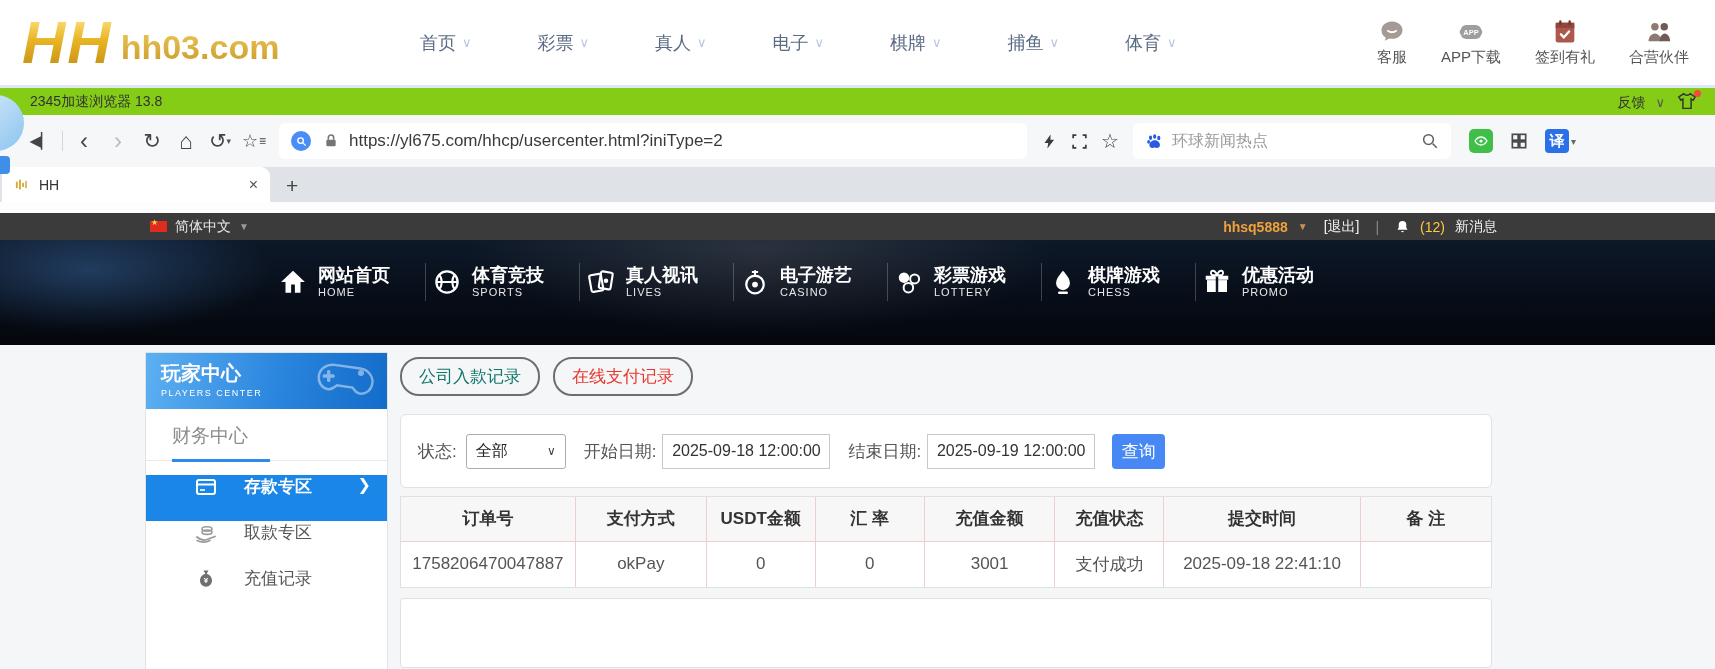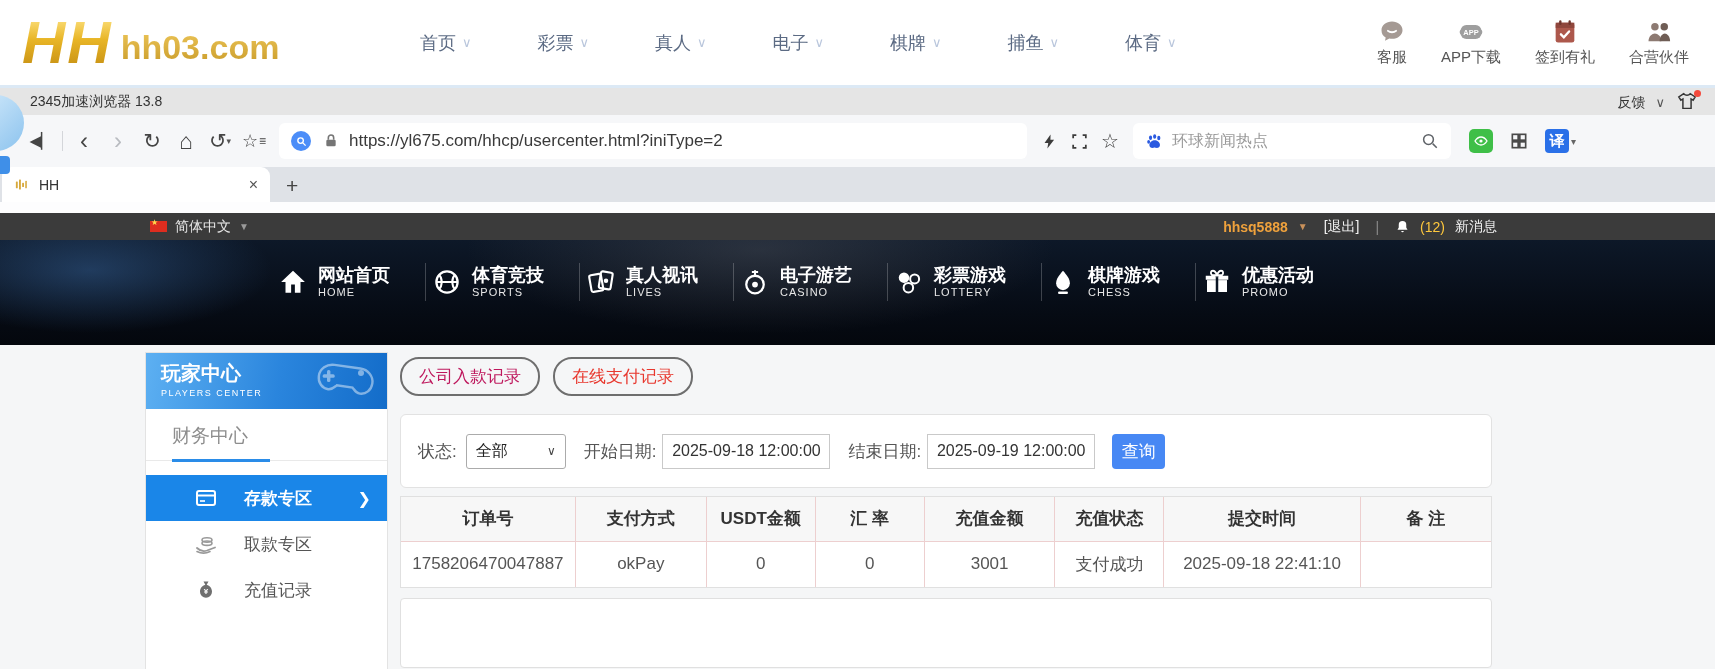--- a/index.html
+++ b/index.html
@@ -24,7 +24,7 @@
   .quick-link svg { width:28px; height:28px; }
 
   
-  .browser-titlebar { height:27px; background:#e5e5e5; }
+  .browser-titlebar { height:27px; background:#84cc16; }
   .bt-text { position:absolute; left:30px; top:5px; font-size:14px; color:#333; }
   .bt-right { position:absolute; right:18px; top:4px; display:flex; align-items:center; gap:12px; }
   .feedback { font-size:14px; color:#333; display:flex; gap:10px; align-items:center; cursor:pointer; }

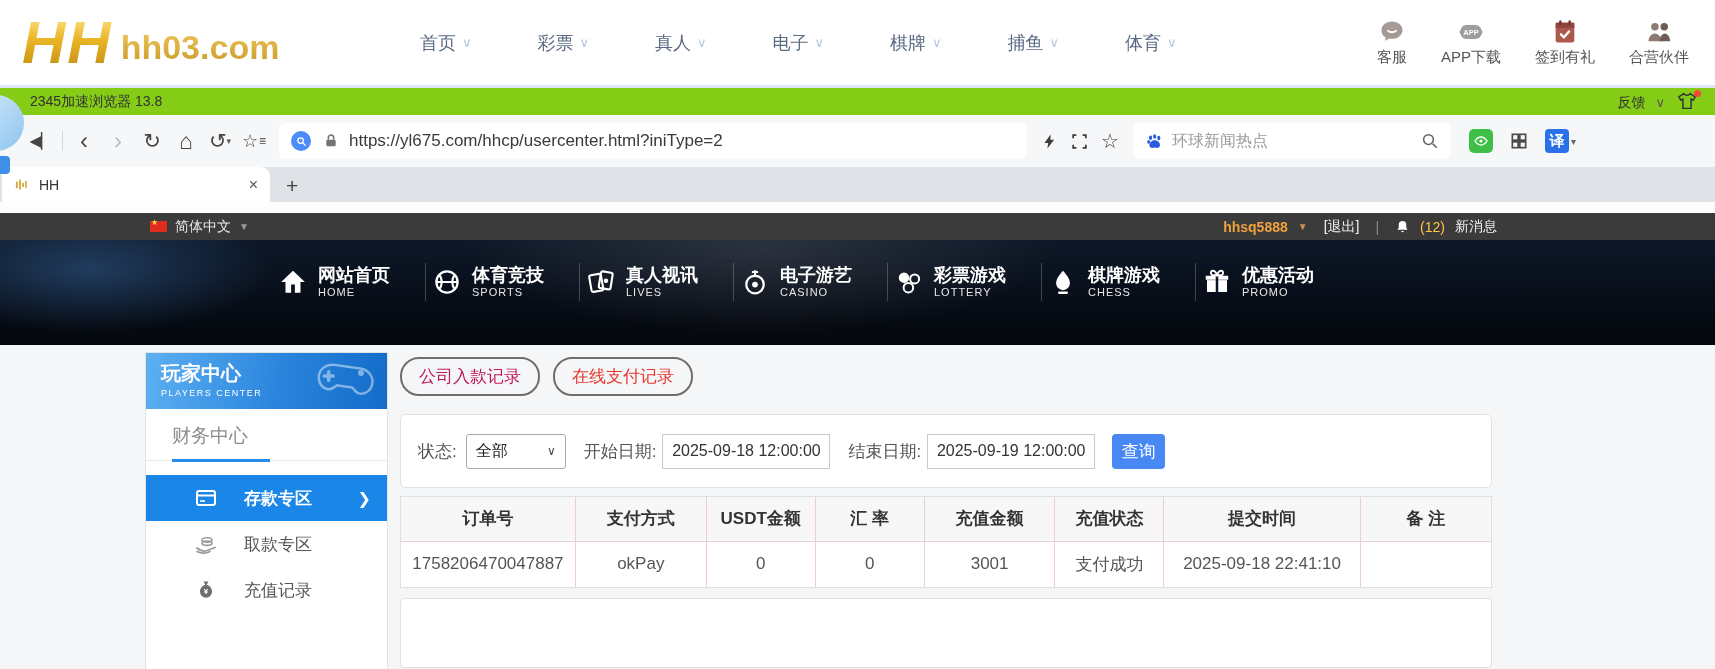--- a/index.html
+++ b/index.html
@@ -110,7 +110,7 @@
 
   .main { position:absolute; left:400px; top:12px; width:1092px; }
   .rec-tabs { display:flex; gap:13px; }
-  .pill { border:2px solid #6e6e6e; border-radius:19px; padding:6px 17px; font-size:17px; color:#be185d; background:transparent; cursor:pointer; }
+  .pill { border:2px solid #6e6e6e; border-radius:19px; padding:6px 17px; font-size:17px; color:#0f766e; background:transparent; cursor:pointer; }
   .pill.red { color:#e8382e;text-align:center; }
   .filter-panel { margin-top:18px; height:74px; background:#fff; border:1px solid #e2e2e2; border-radius:6px;
     display:flex; align-items:center; padding-left:17px; }

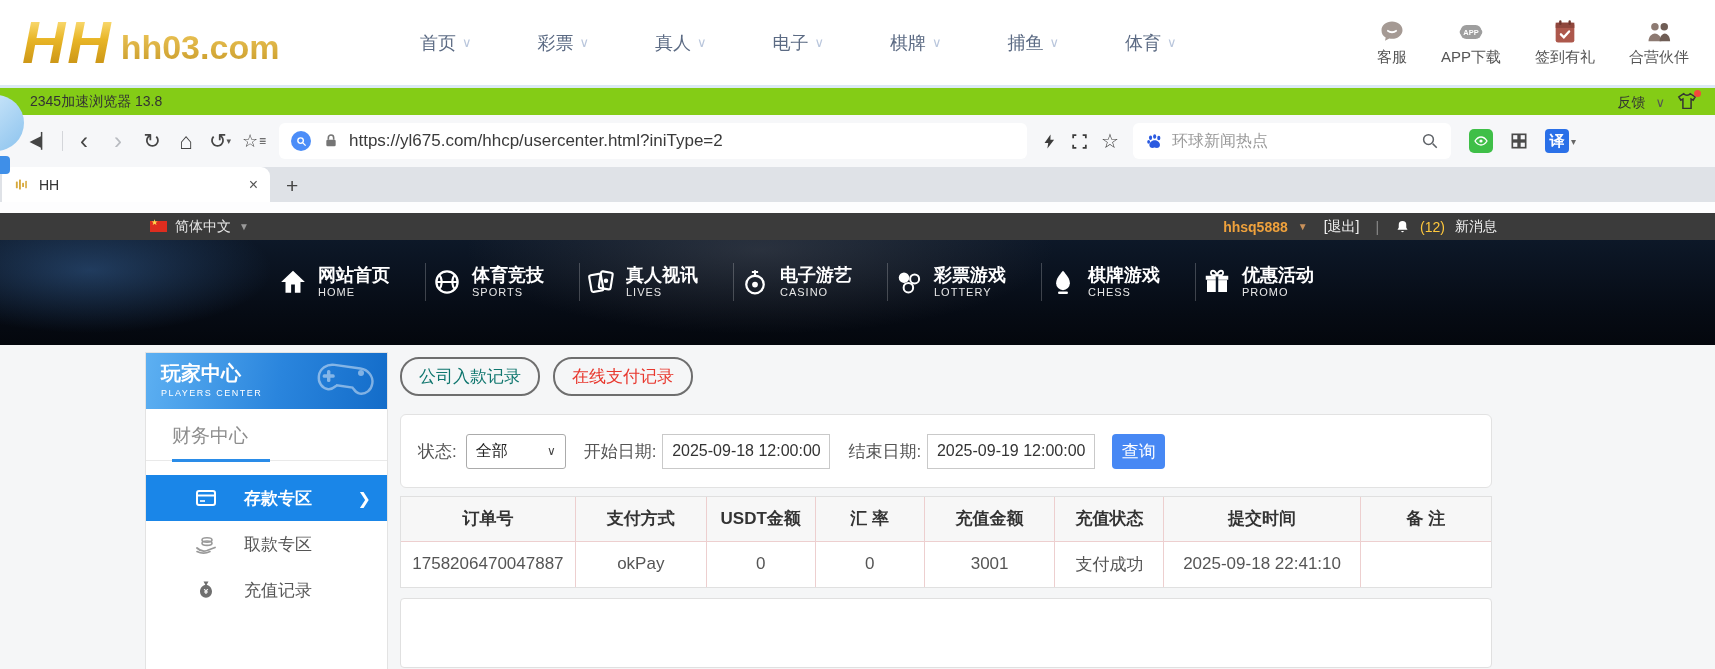--- a/index.html
+++ b/index.html
@@ -102,7 +102,7 @@
   .sb-divider { margin-top:11px; height:1px; background:#e9e9e9; position:relative; }
   .sb-divider .blue { position:absolute; left:26px; top:-1px; width:98px; height:3px; background:#2a8ce8; }
   .sb-menu { margin-top:14px; }
-  .sb-item { height:46px; display:flex; align-items:center; padding-left:48px; font-size:17px; color:#555; cursor:pointer; position:relative; }
+  .sb-item { height:46px; display:flex; align-items:flex-start; padding-left:48px; font-size:17px; color:#555; cursor:pointer; position:relative; }
   .sb-item svg { width:24px; height:24px; }
   .sb-item .lbl { margin-left:26px; }
   .sb-item.active { background:#1a86e8; color:#fff; font-weight:bold; }

